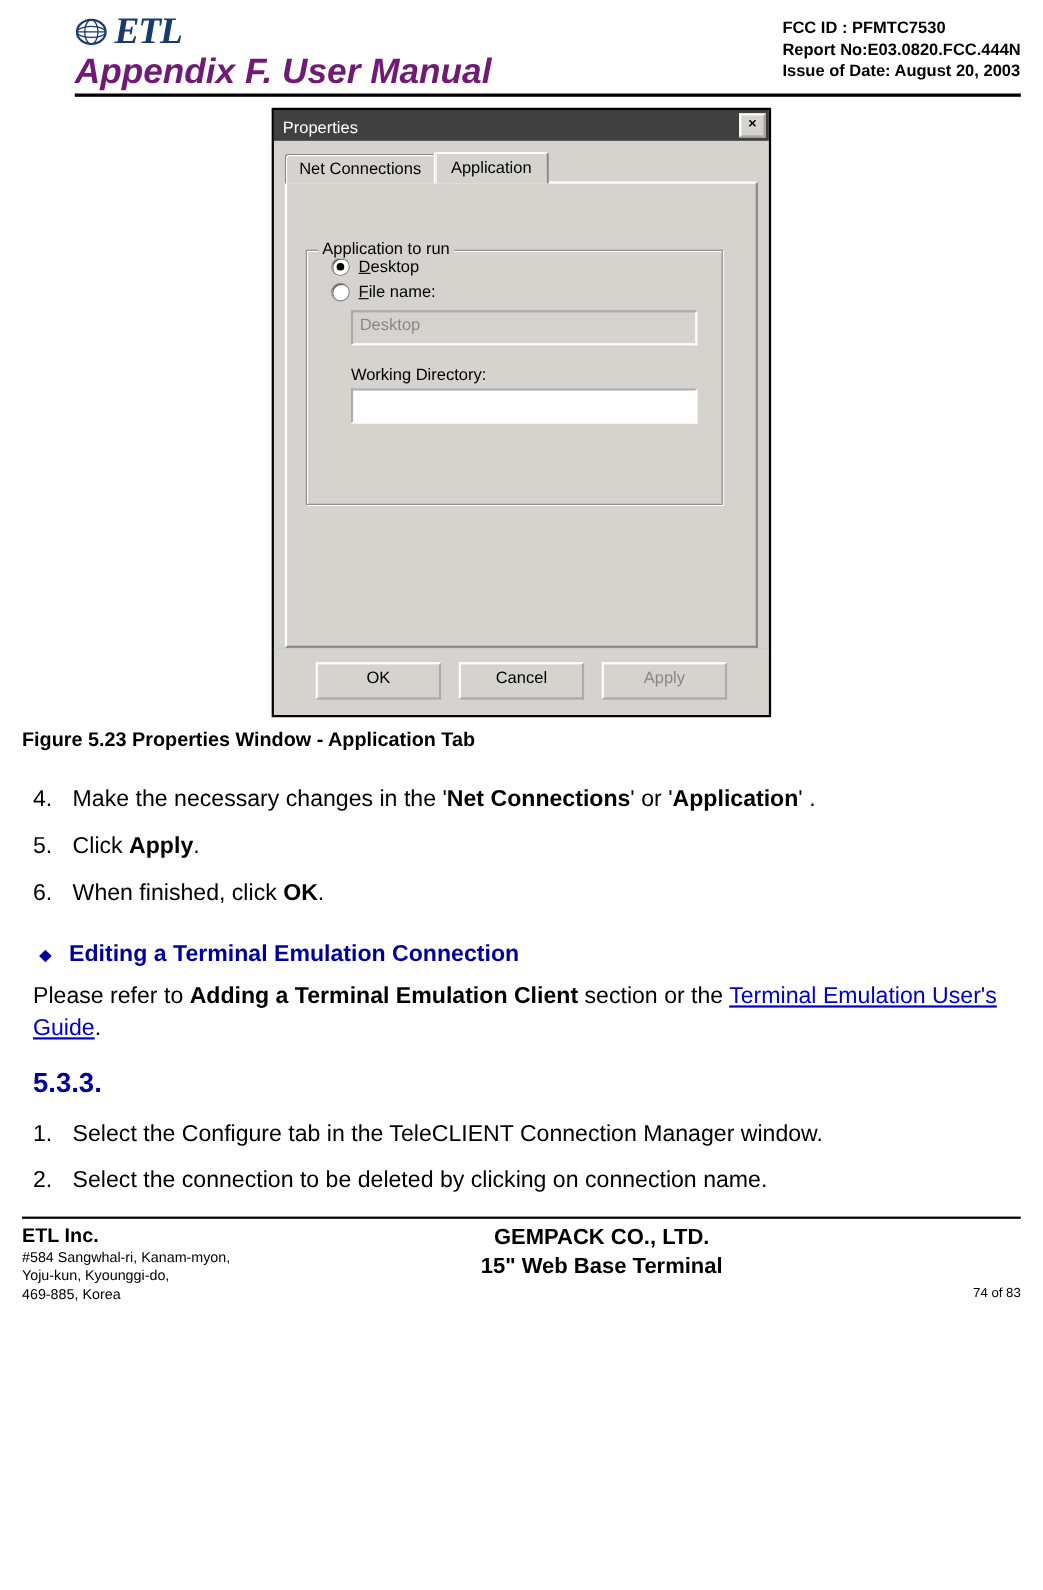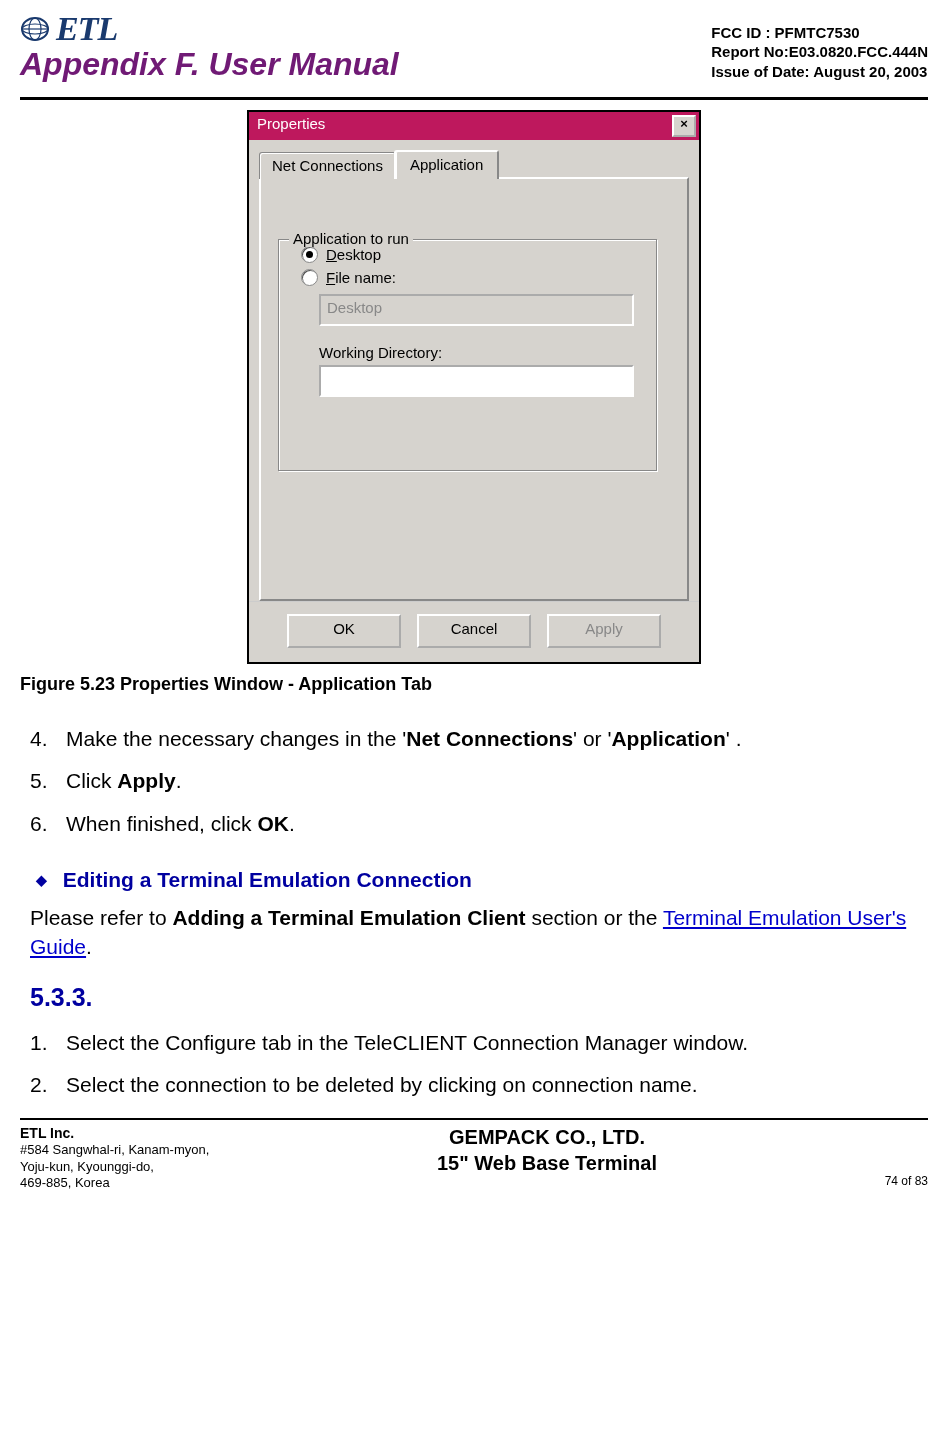--- a/index.html
+++ b/index.html
@@ -15,9 +15,10 @@
   .header {
     display: flex;
     justify-content: space-between;
-    align-items: flex-end;
+    align-items: center;
     border-bottom: 3px solid #000;
-    padding-bottom: 14px;
+    padding-bottom: 2px;
+    margin-left: 48px;
   }
   .header-left {
     display: flex;

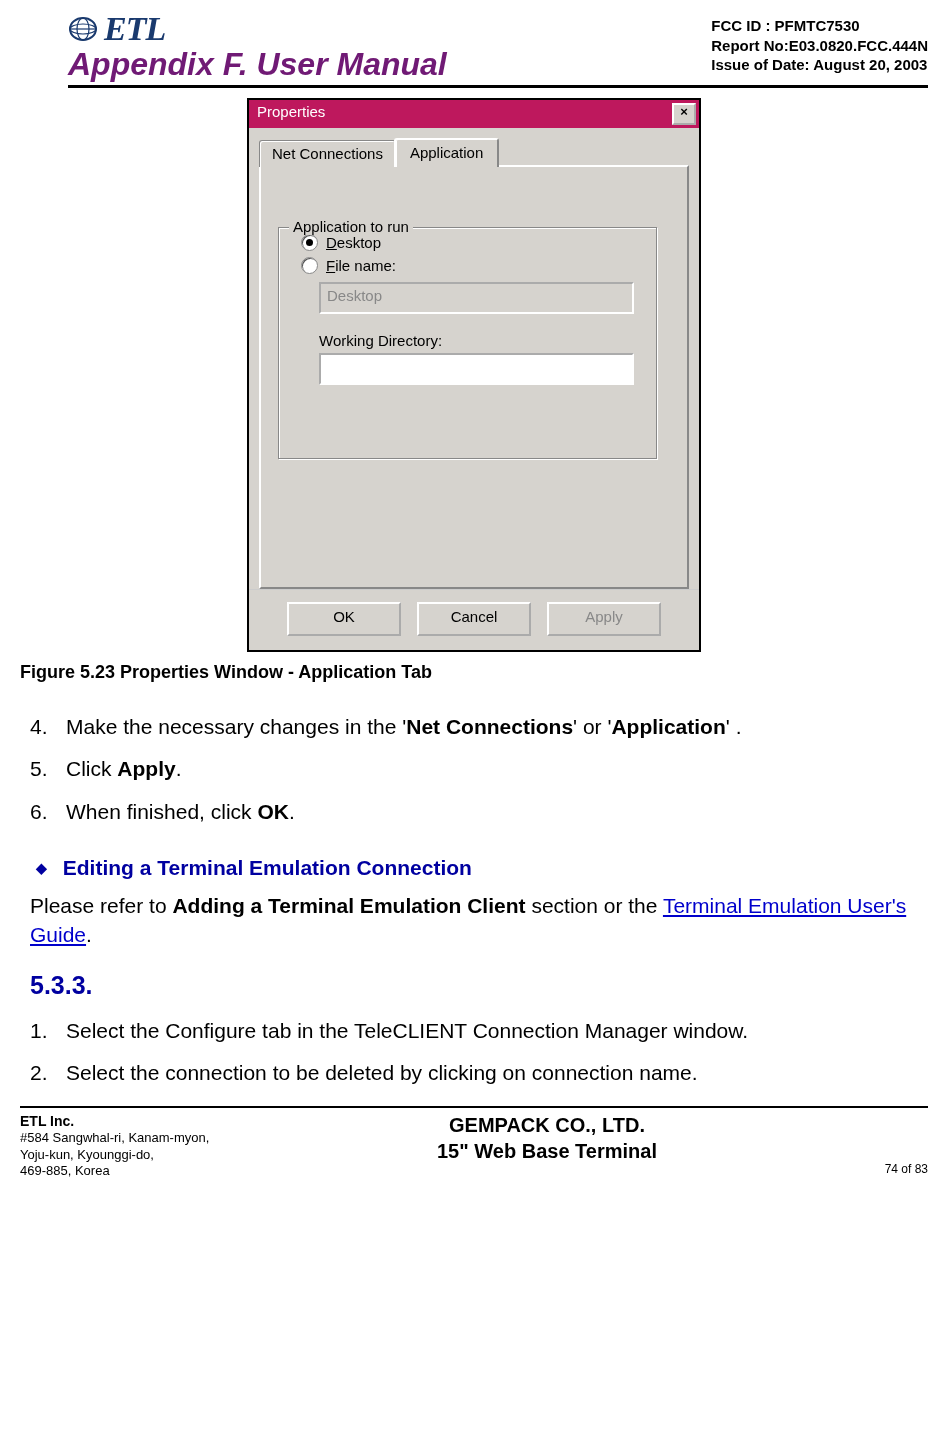--- a/index.html
+++ b/index.html
@@ -71,11 +71,11 @@
     background: #d6d3ce;
   }
   .titlebar {
-    background: #be185d;
+    background: #404040;
     color: #fff;
     display: flex;
     justify-content: space-between;
-    align-items: flex-start;
+    align-items: flex-end;
     padding: 3px 3px 3px 8px;
     font-size: 15px;
   }

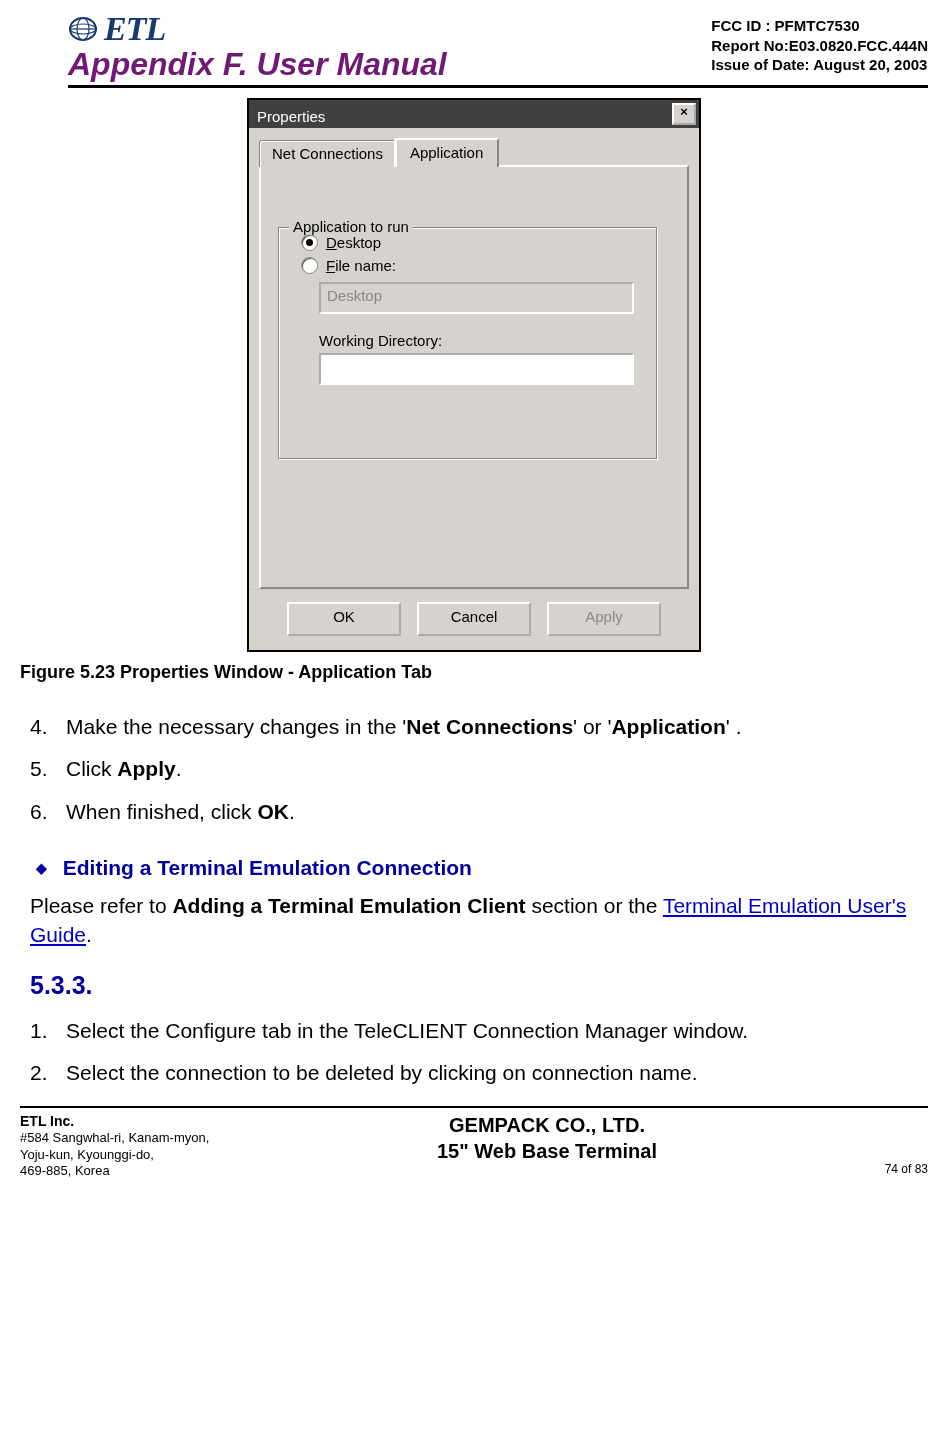--- a/index.html
+++ b/index.html
@@ -278,7 +278,7 @@
     font-size: 13px;
     line-height: 1.3;
   }
-  .footer-left .co { font-weight: bold; font-size: 14px; }
+  .footer-left .co { font-weight: bold; font-size: 18px; }
   .footer-center {
     text-align: center;
     font-weight: bold;

